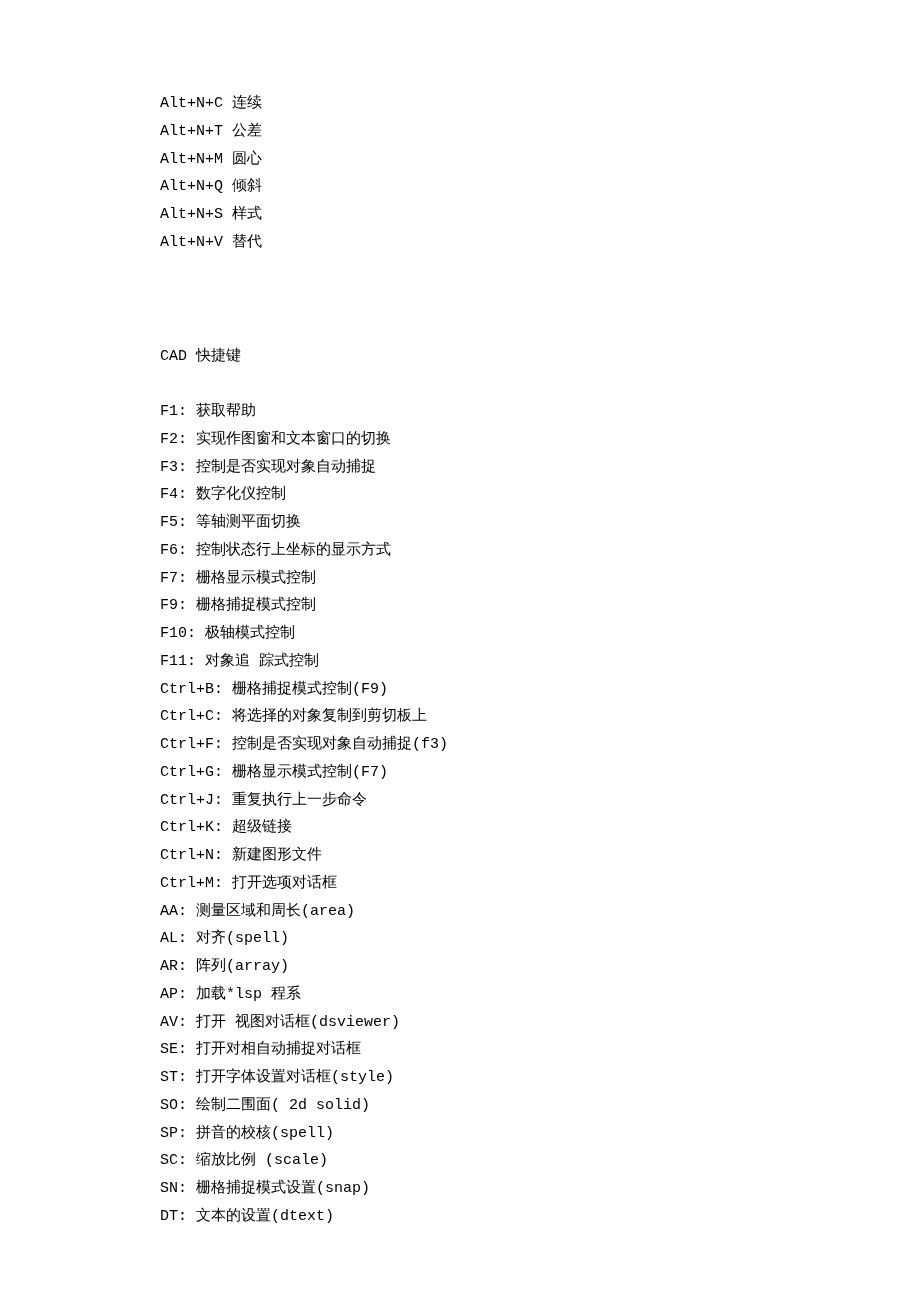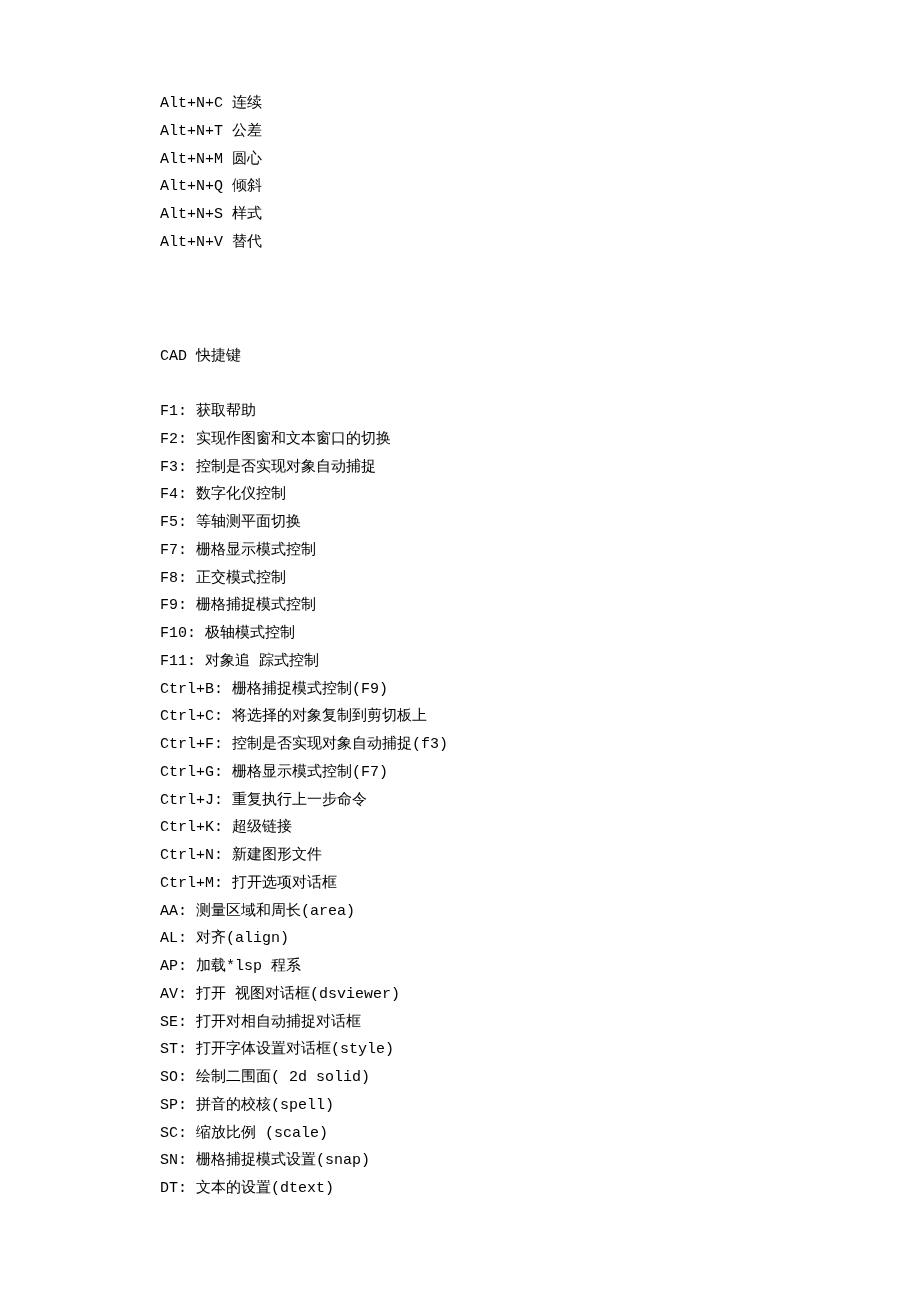--- a/index.html
+++ b/index.html
@@ -49,6 +49,7 @@
     <div class="line">F3: 控制是否实现对象自动捕捉</div>
     <div class="line">F4: 数字化仪控制</div>
     <div class="line">F5: 等轴测平面切换</div>
+    <div class="line">F6: 控制状态行上坐标的显示方式</div>
     <div class="line">F7: 栅格显示模式控制</div>
     <div class="line">F8: 正交模式控制</div>
     <div class="line">F9: 栅格捕捉模式控制</div>

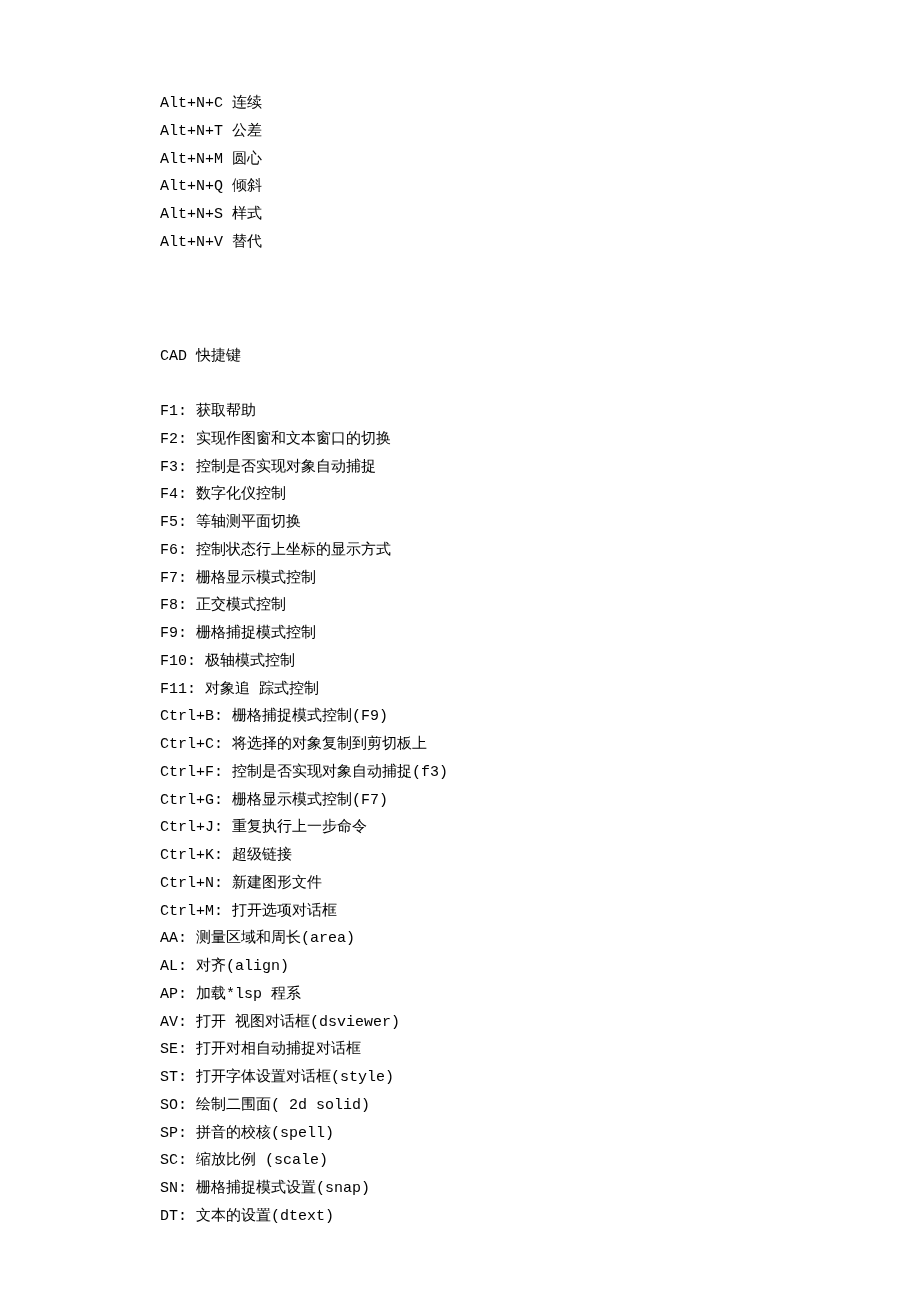--- a/index.html
+++ b/index.html
@@ -51,7 +51,6 @@
     <div class="line">F5: 等轴测平面切换</div>
     <div class="line">F6: 控制状态行上坐标的显示方式</div>
     <div class="line">F7: 栅格显示模式控制</div>
-    <div class="line">F8: 正交模式控制</div>
     <div class="line">F9: 栅格捕捉模式控制</div>
     <div class="line">F10: 极轴模式控制</div>
     <div class="line">F11: 对象追 踪式控制</div>

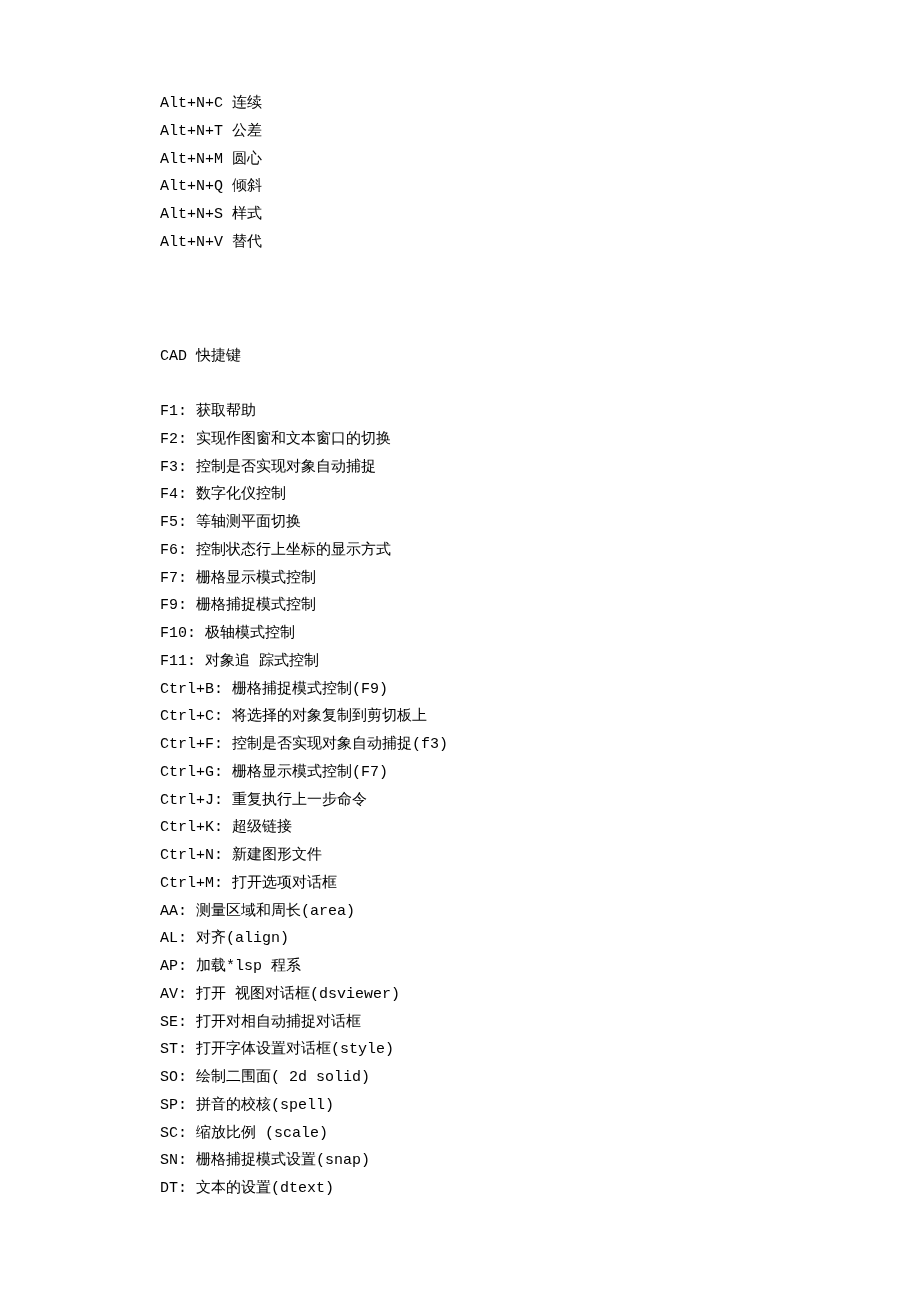--- a/index.html
+++ b/index.html
@@ -63,7 +63,7 @@
     <div class="line">Ctrl+N: 新建图形文件</div>
     <div class="line">Ctrl+M: 打开选项对话框</div>
     <div class="line">AA: 测量区域和周长(area)</div>
-    <div class="line">AL: 对齐(align)</div>
+    <div class="line">AL: 对齐(spell)</div>
     <div class="line">AP: 加载*lsp 程系</div>
     <div class="line">AV: 打开 视图对话框(dsviewer)</div>
     <div class="line">SE: 打开对相自动捕捉对话框</div>

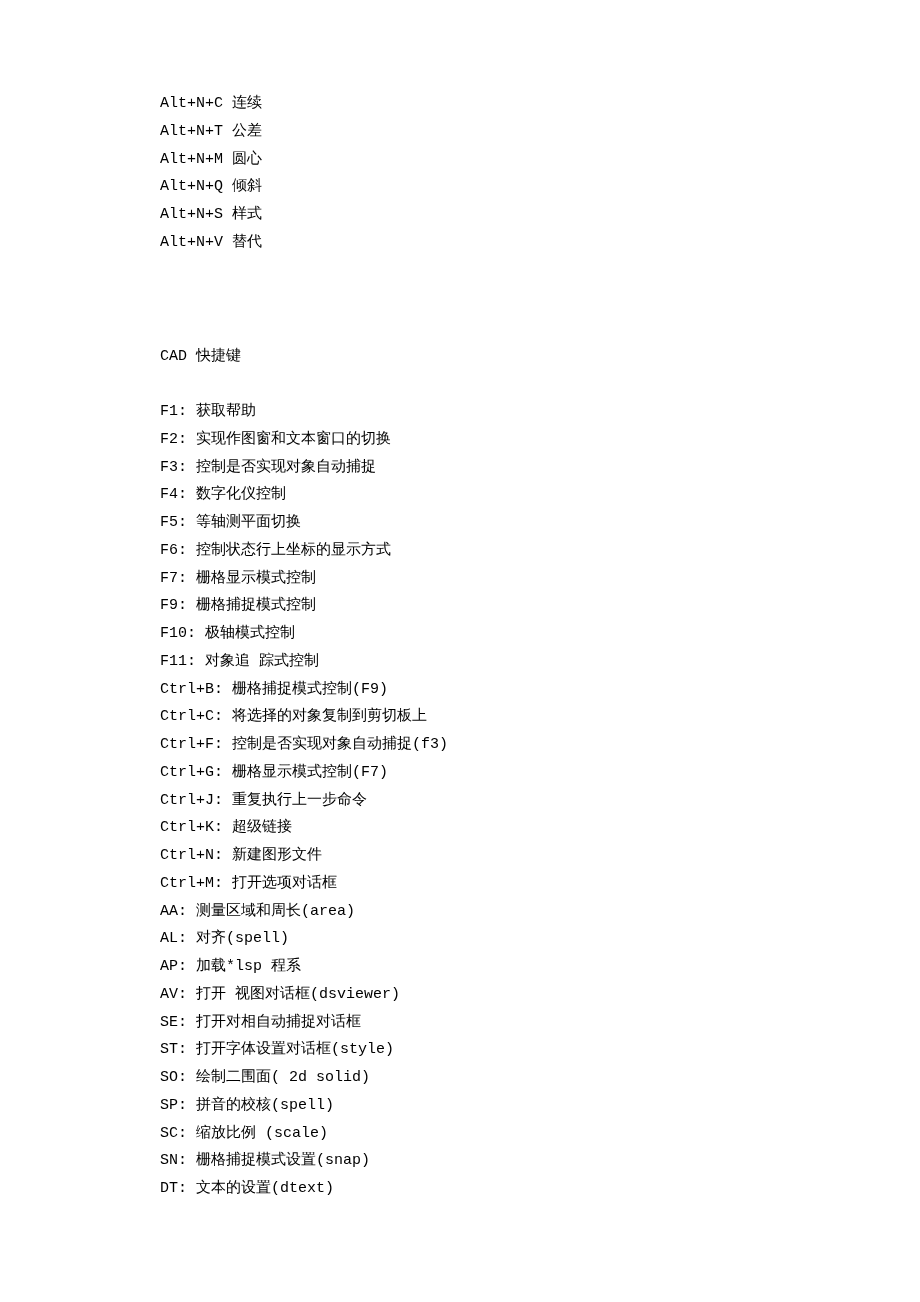--- a/index.html
+++ b/index.html
@@ -64,6 +64,7 @@
     <div class="line">Ctrl+M: 打开选项对话框</div>
     <div class="line">AA: 测量区域和周长(area)</div>
     <div class="line">AL: 对齐(spell)</div>
+    <div class="line">AR: 阵列(array)</div>
     <div class="line">AP: 加载*lsp 程系</div>
     <div class="line">AV: 打开 视图对话框(dsviewer)</div>
     <div class="line">SE: 打开对相自动捕捉对话框</div>

